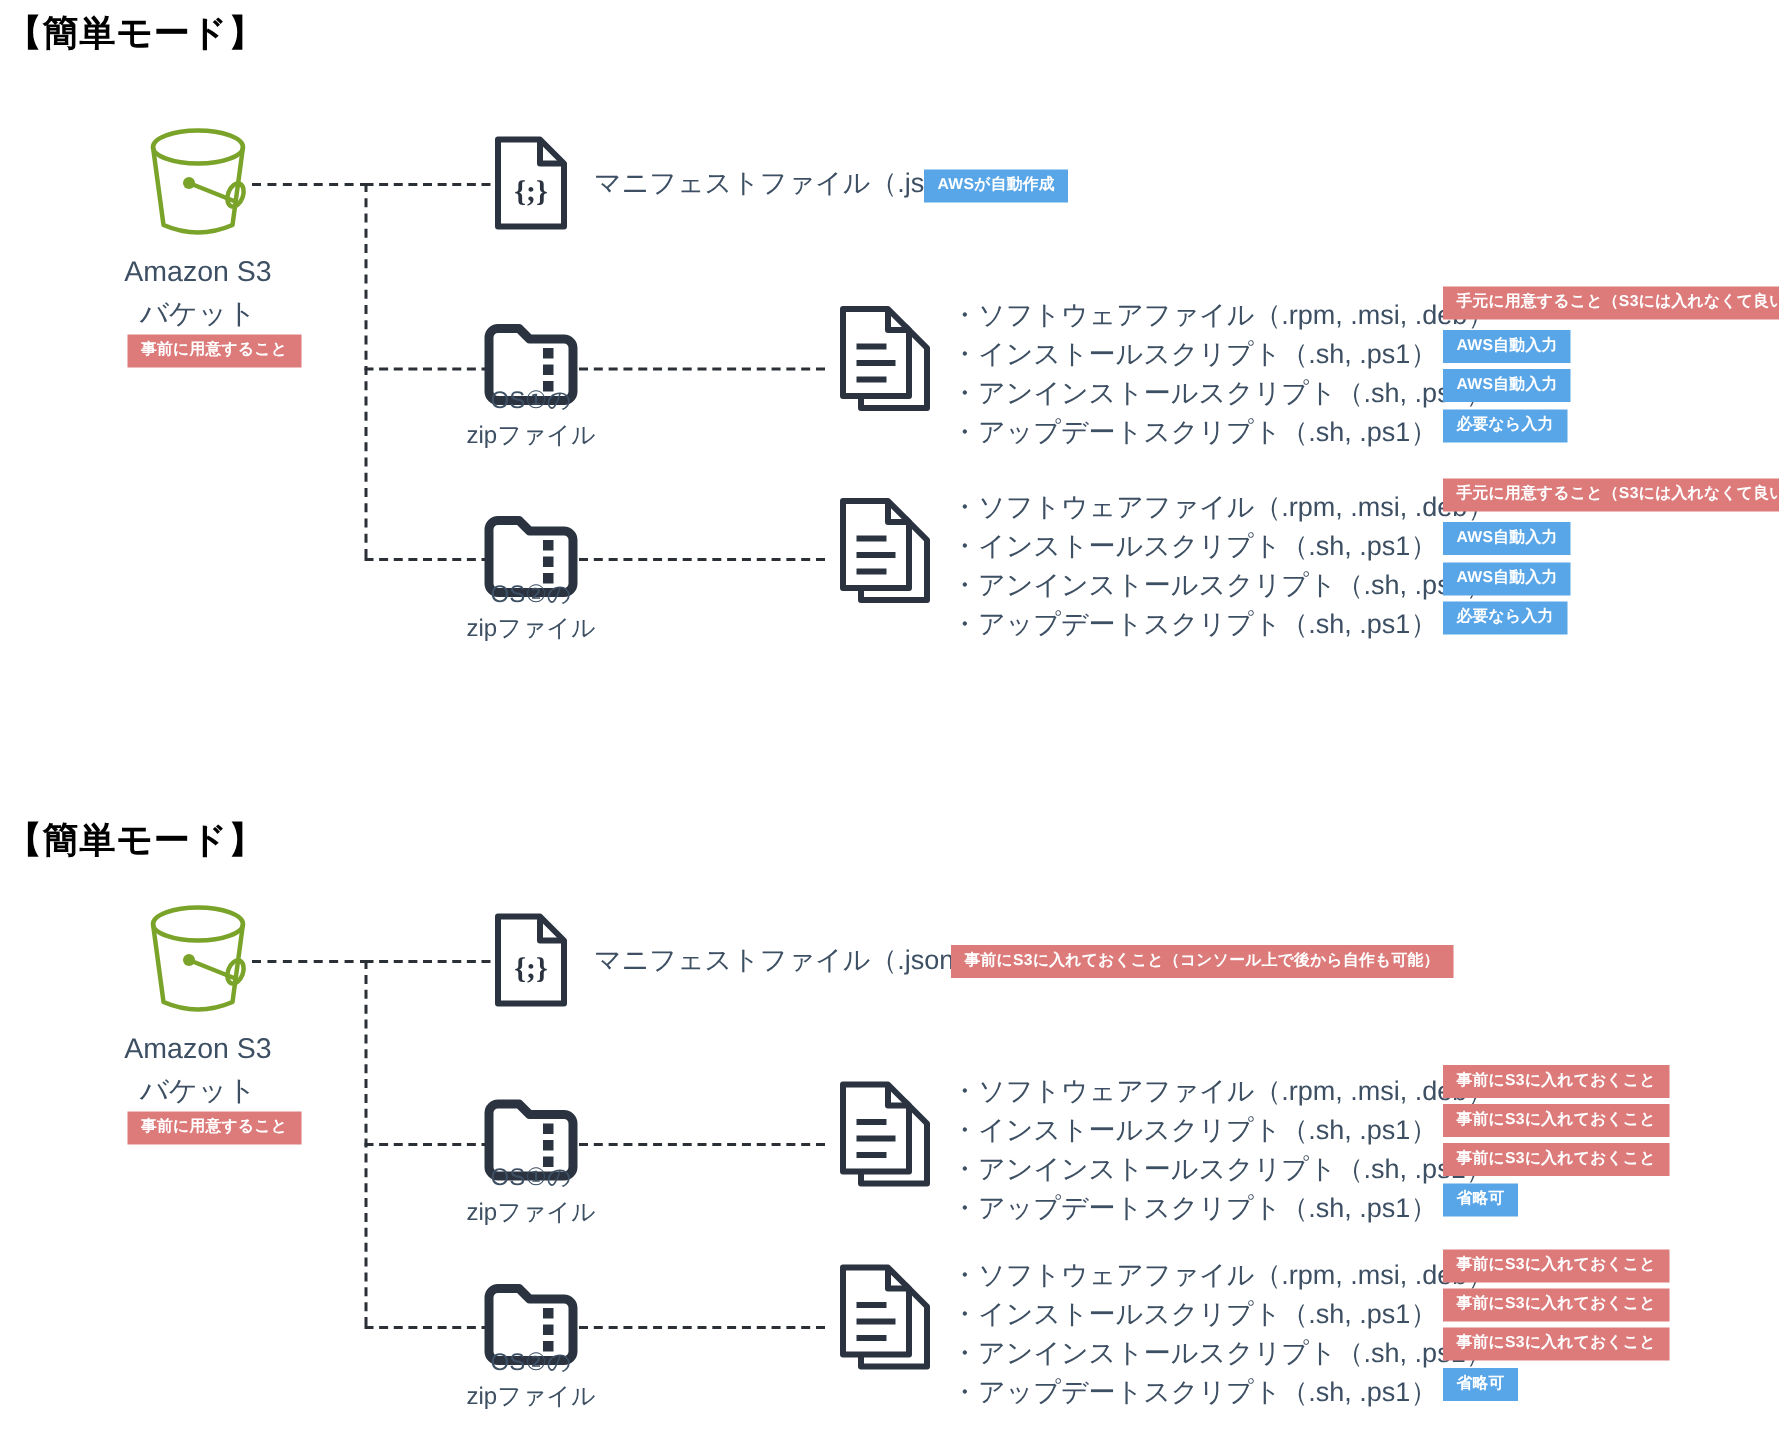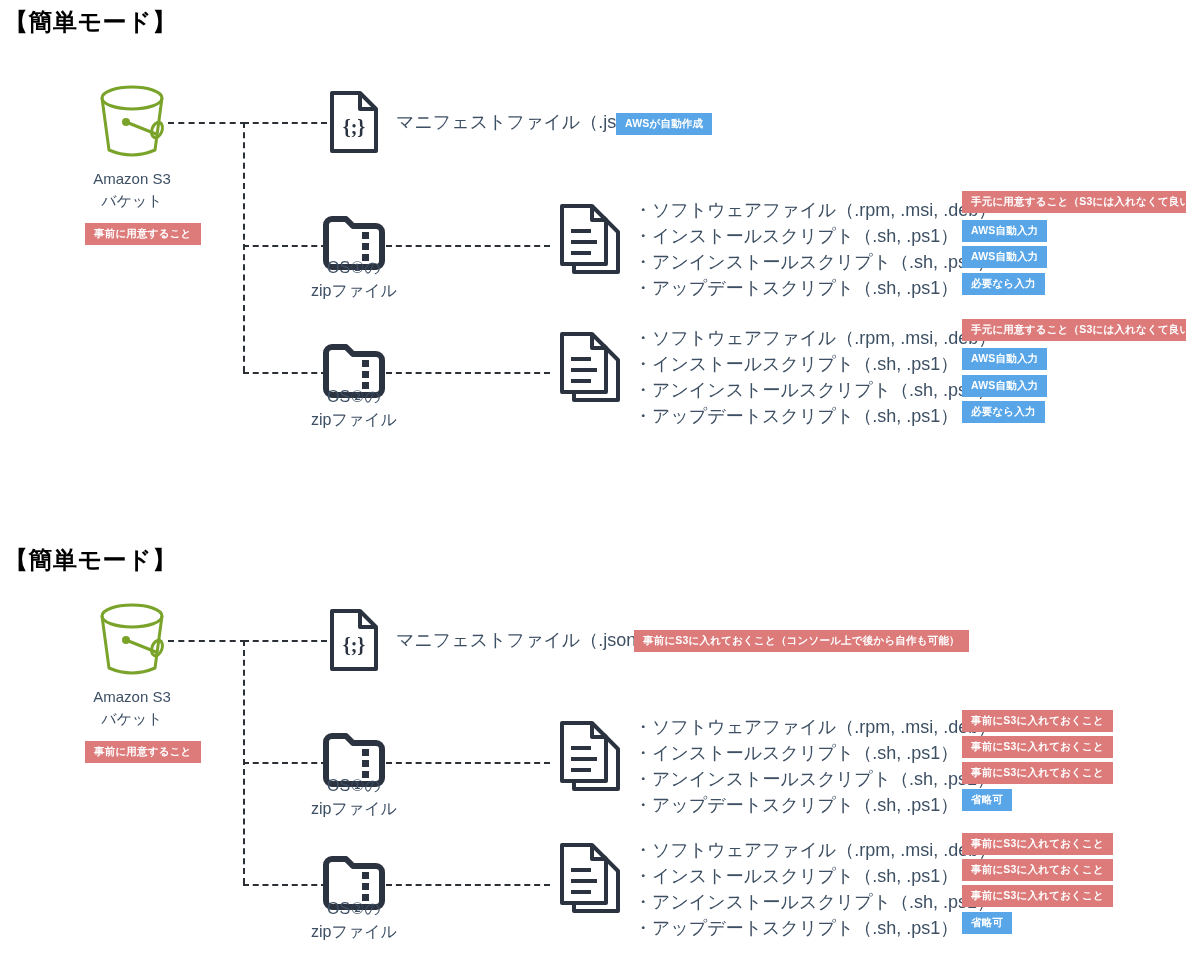--- a/index.html
+++ b/index.html
@@ -15,7 +15,7 @@
   .node{position:absolute;}
   .icon-svg{display:block;}
   .caption{
-    position:absolute;text-align:center;font-size:15px;color:#3d4f63;
+    position:absolute;text-align:center;font-size:19px;color:#3d4f63;
     line-height:1.45;white-space:nowrap;
   }
   .caption.small{font-size:16px;color:#3d4f63;}

